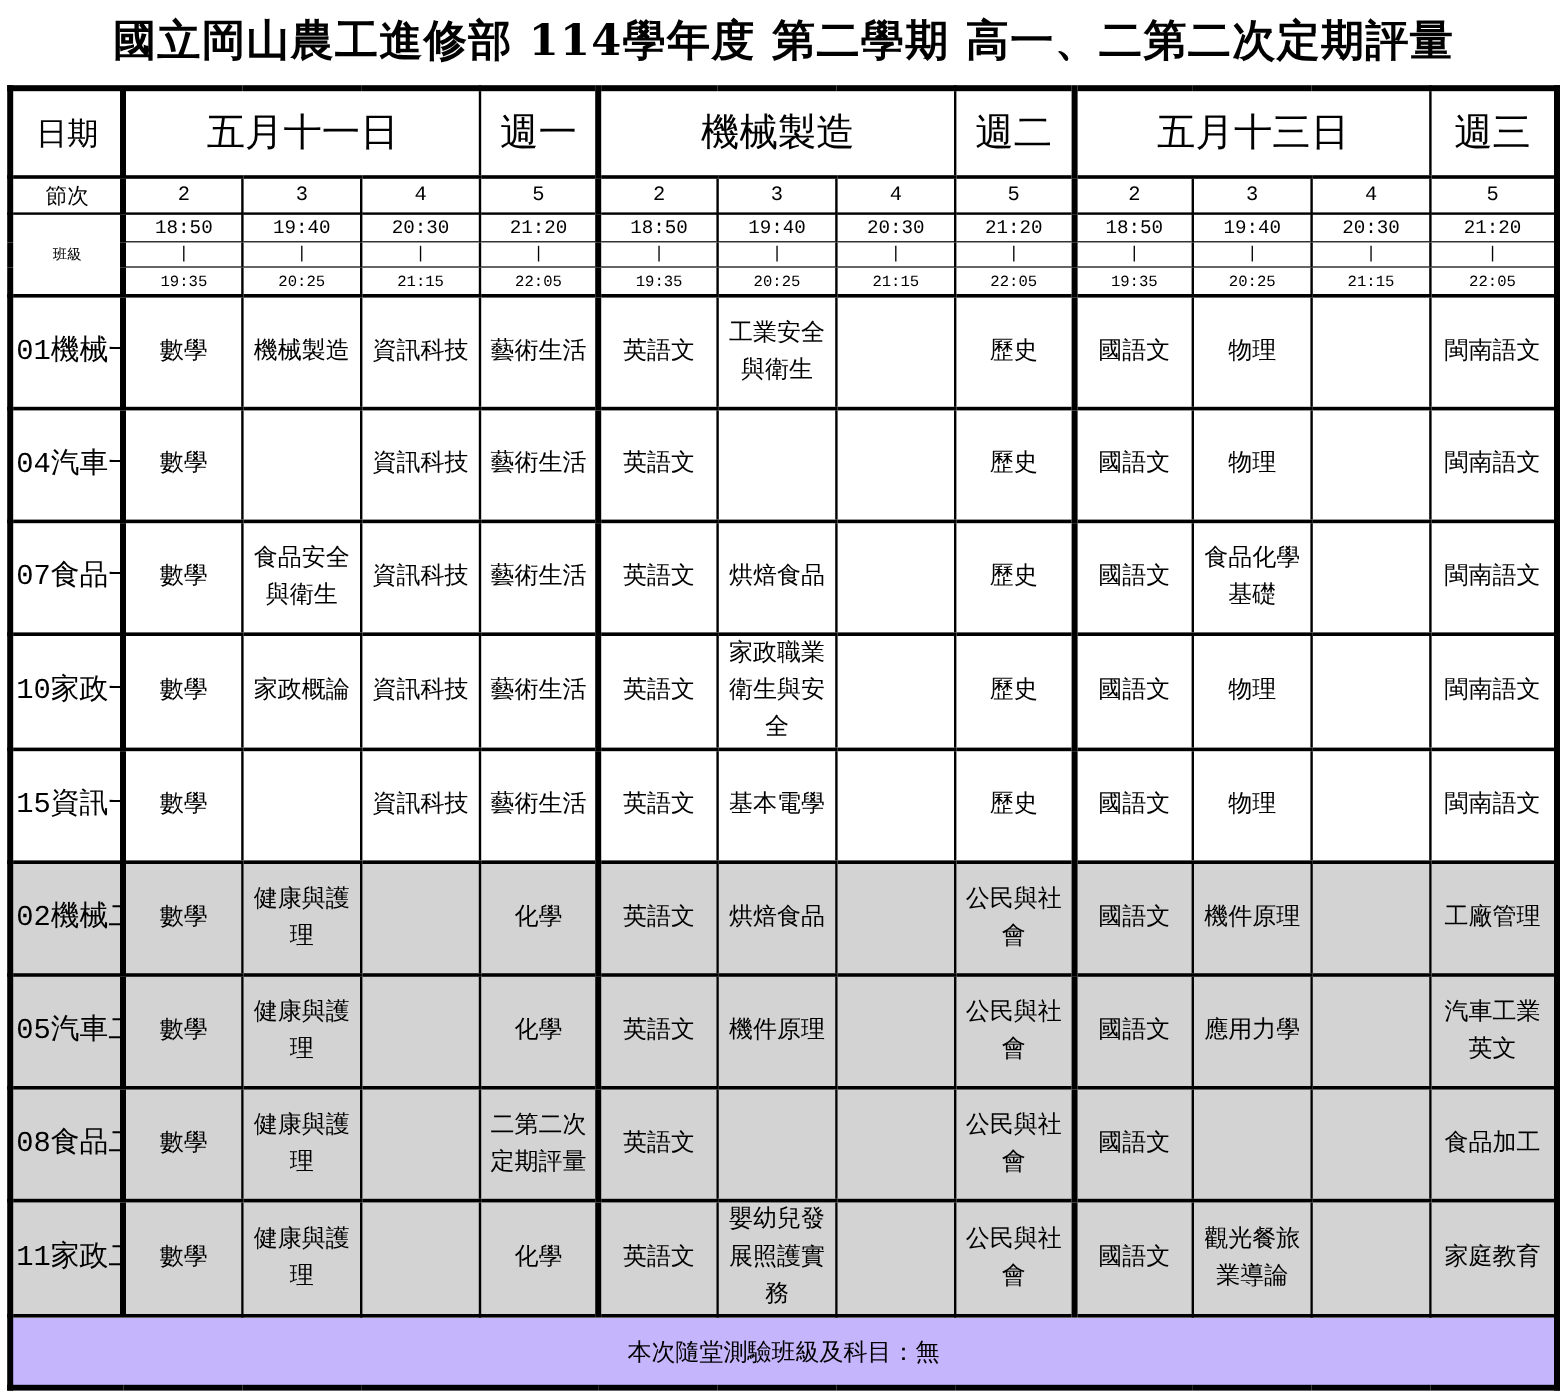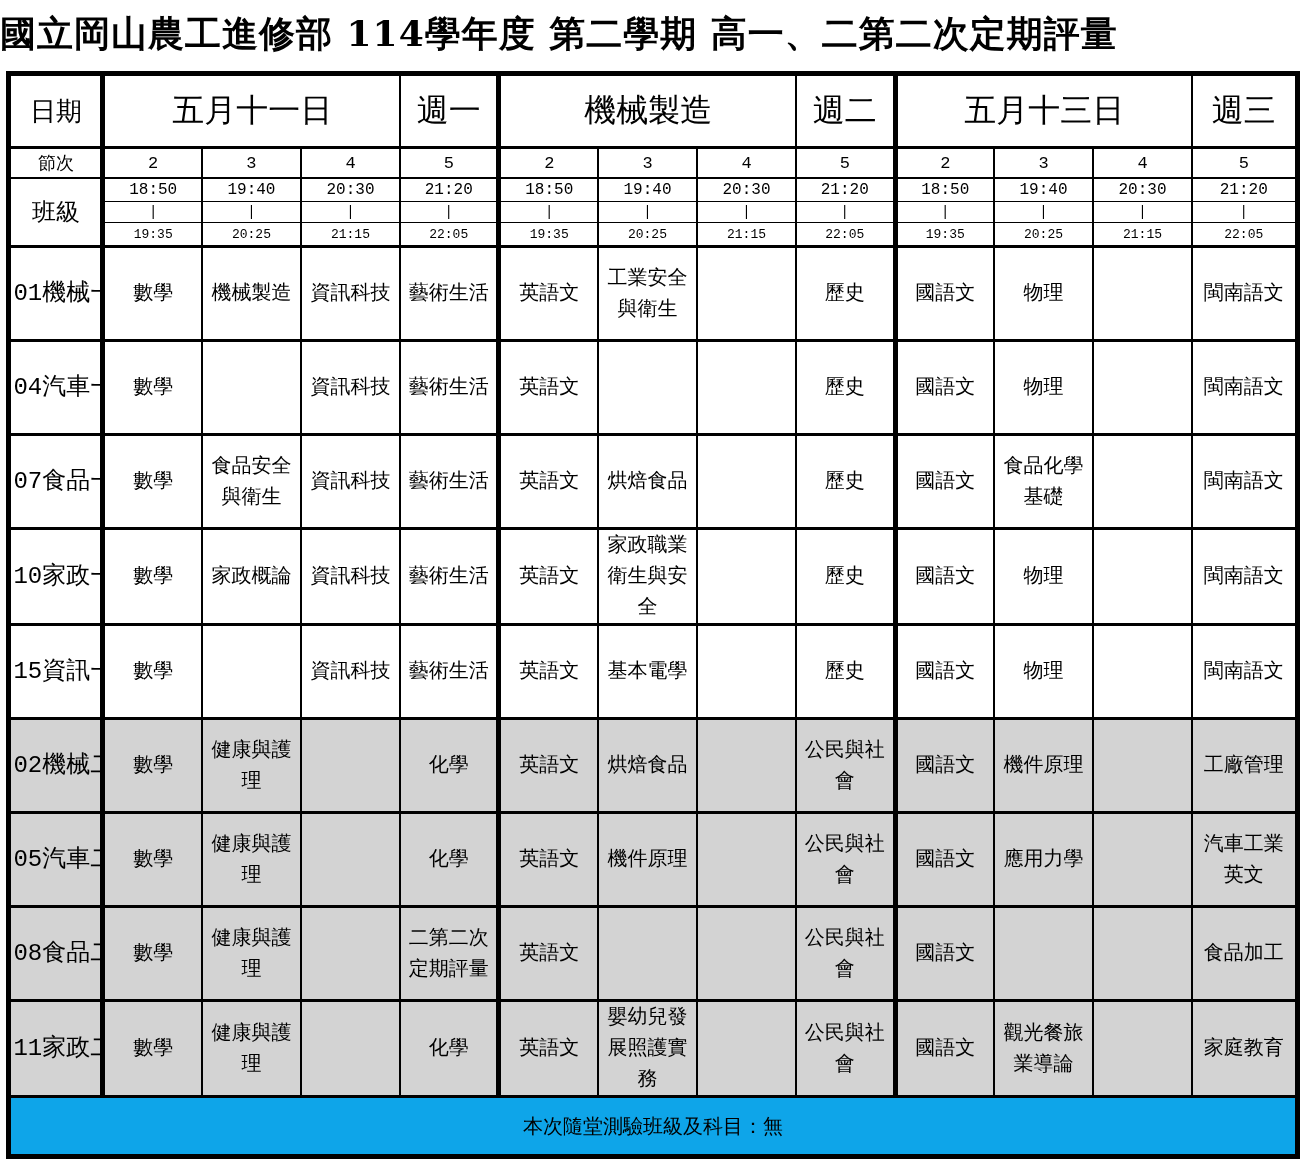--- a/index.html
+++ b/index.html
@@ -4,7 +4,7 @@
 <style>
   html,body{margin:0;padding:0;background:#ffffff;color:#000;}
   body{width:1306px;font-family:"DejaVu Serif","Liberation Serif",serif;}
-  .title{width:1306px;text-align:left;font-size:36px;font-weight:bold;letter-spacing:1px;padding:10px 0 12px 0;}
+  .title{width:1306px;text-align:center;font-size:36px;font-weight:bold;letter-spacing:1px;padding:10px 0 12px 0;}
   table{border-collapse:collapse;table-layout:fixed;width:1290px;margin:0 auto;border:5px solid #000;background:#fff;font-family:Liberation Mono, monospace;}
   td{border:2px solid #000;text-align:center;vertical-align:middle;padding:0 2px;overflow:hidden;word-break:break-all;}
   col.c0{width:94px}

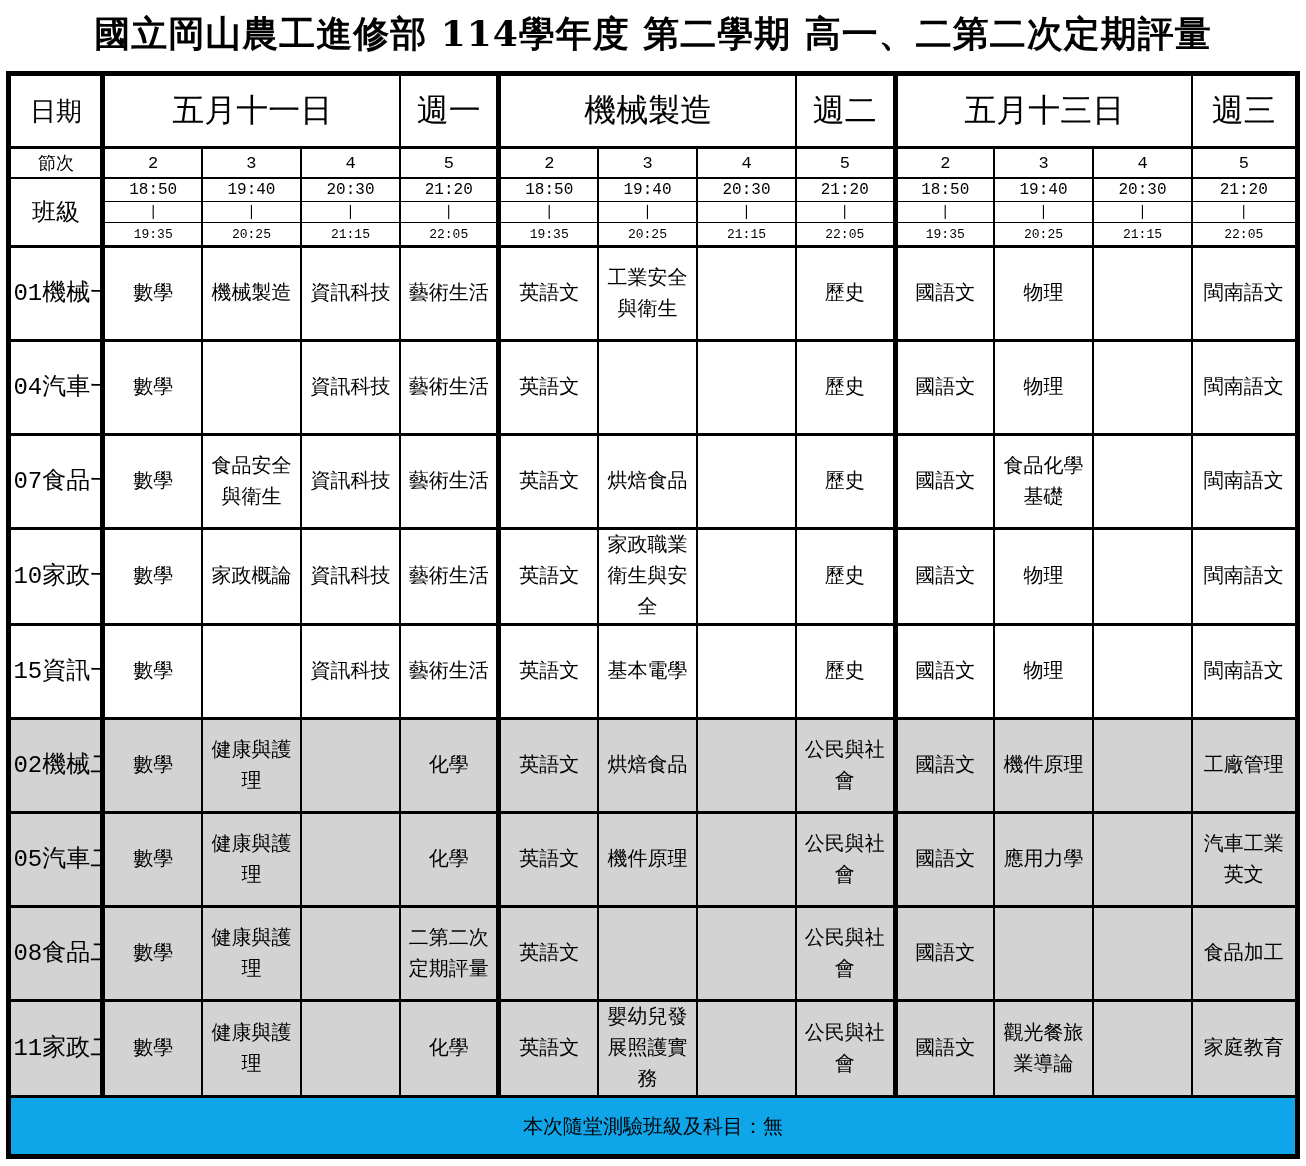--- a/index.html
+++ b/index.html
@@ -18,7 +18,7 @@
   .trA td{height:22px;font-size:16px;border-bottom-width:1px;}
   .trB td{height:20px;font-size:14px;border-top-width:1px;border-bottom-width:1px;}
   .trC td{height:22px;font-size:13px;border-top-width:1px;}
-  td.klbl{font-size:24px;}
+  td.klbl{font-size:12px;}
   
   tr.cr td{height:91px;border-top-width:3px;font-size:20px;line-height:1.55;}
   tr.cr td.cname{white-space:nowrap;font-size:24px;}

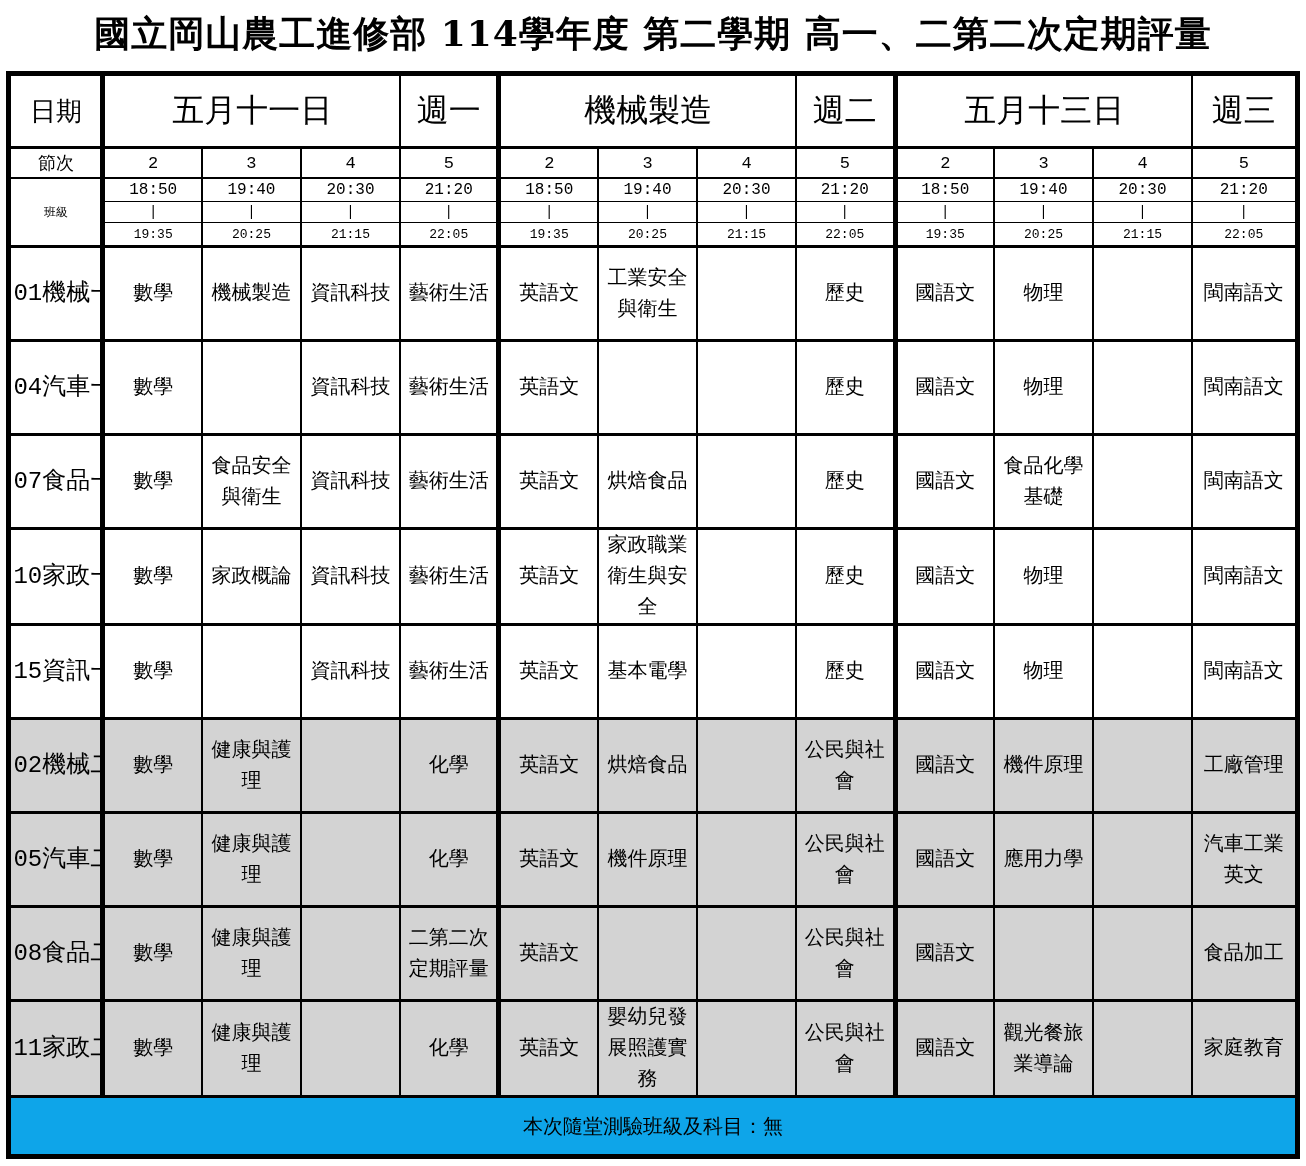--- a/index.html
+++ b/index.html
@@ -26,7 +26,7 @@
   
   td.ds{border-left-width:5px;}
   
-  tr.fr td{height:56px;border-top-width:3px;font-size:20px;background:#0ea5e9;}
+  tr.fr td{height:56px;border-top-width:3px;font-size:20px;background:#c4b5fd;}
 </style>
 </head>
 <body>

